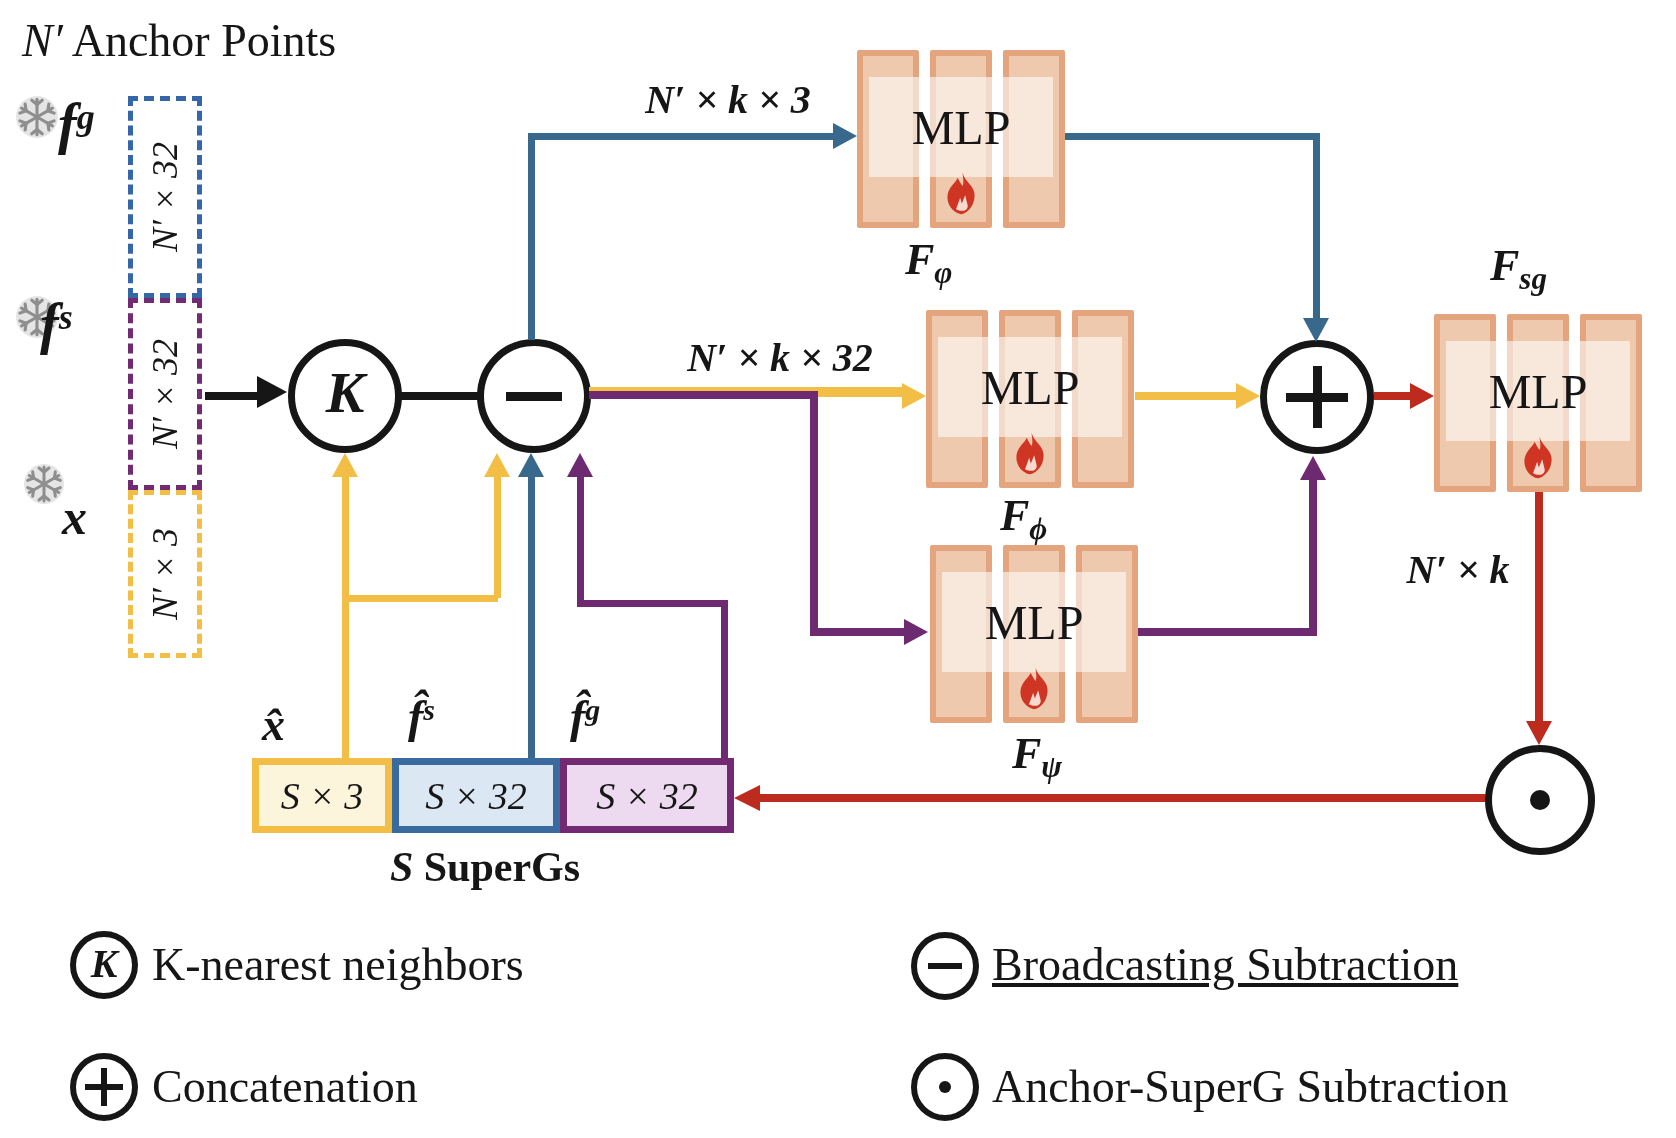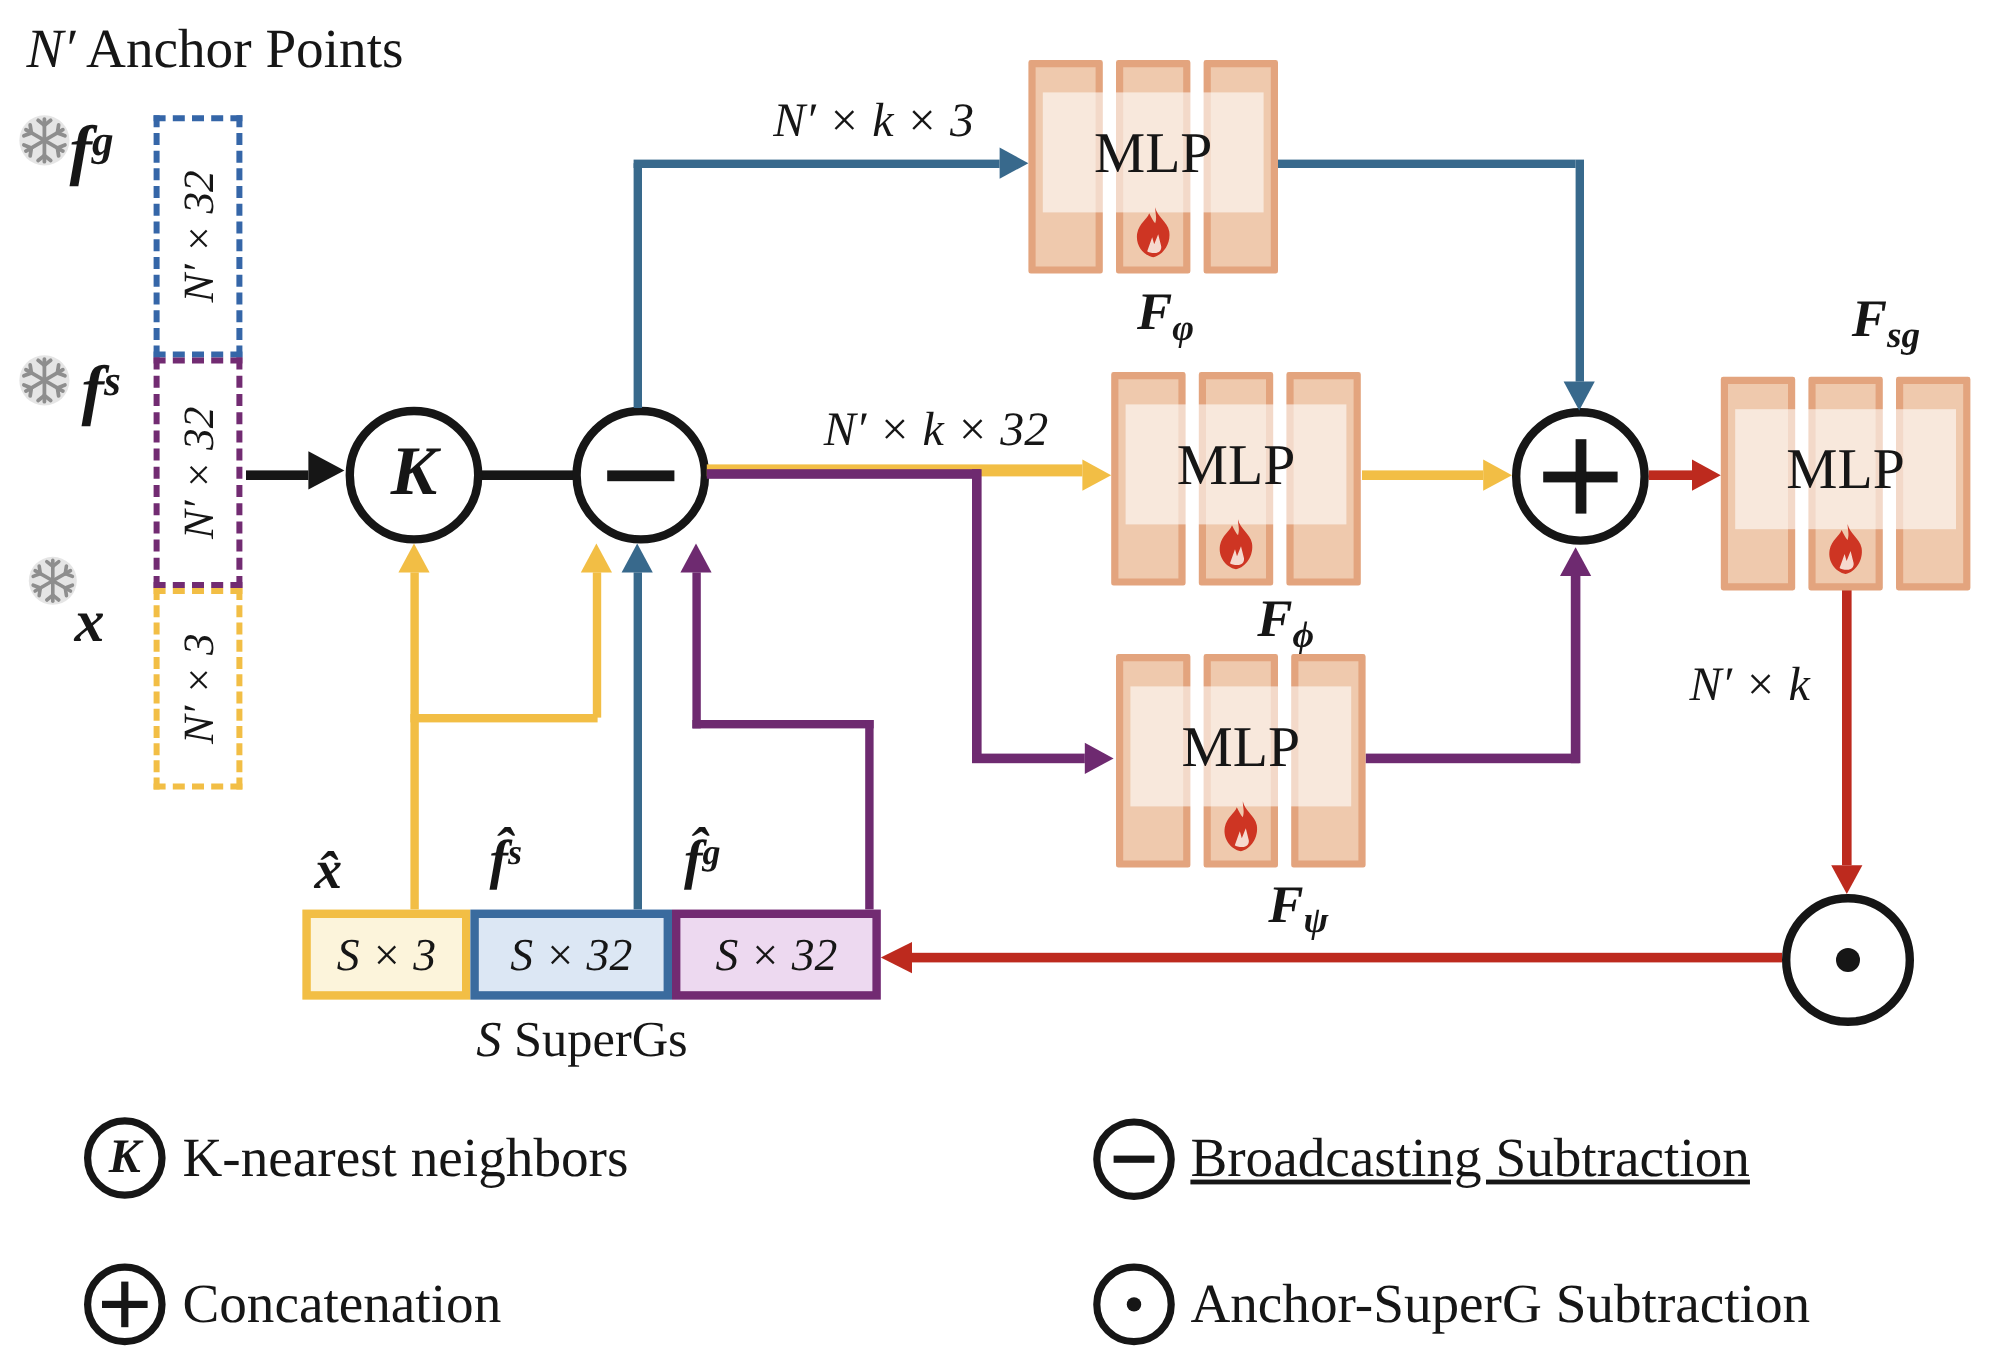--- a/index.html
+++ b/index.html
@@ -30,7 +30,7 @@
   .fire{position:absolute;left:84px;top:118px;}
   
   .math{font-style:italic;font-size:40px;white-space:nowrap;}
-  .ctr{text-align:center;}
+  .ctr{text-align:center;font-weight:bold;}
   .fnl{position:absolute;font-style:italic;font-weight:700;font-size:44px;white-space:nowrap;text-align:right;}
   .fsub{font-size:31px;position:relative;top:9px;}
   .varbig{font-style:italic;font-weight:700;font-size:56px;line-height:1;}

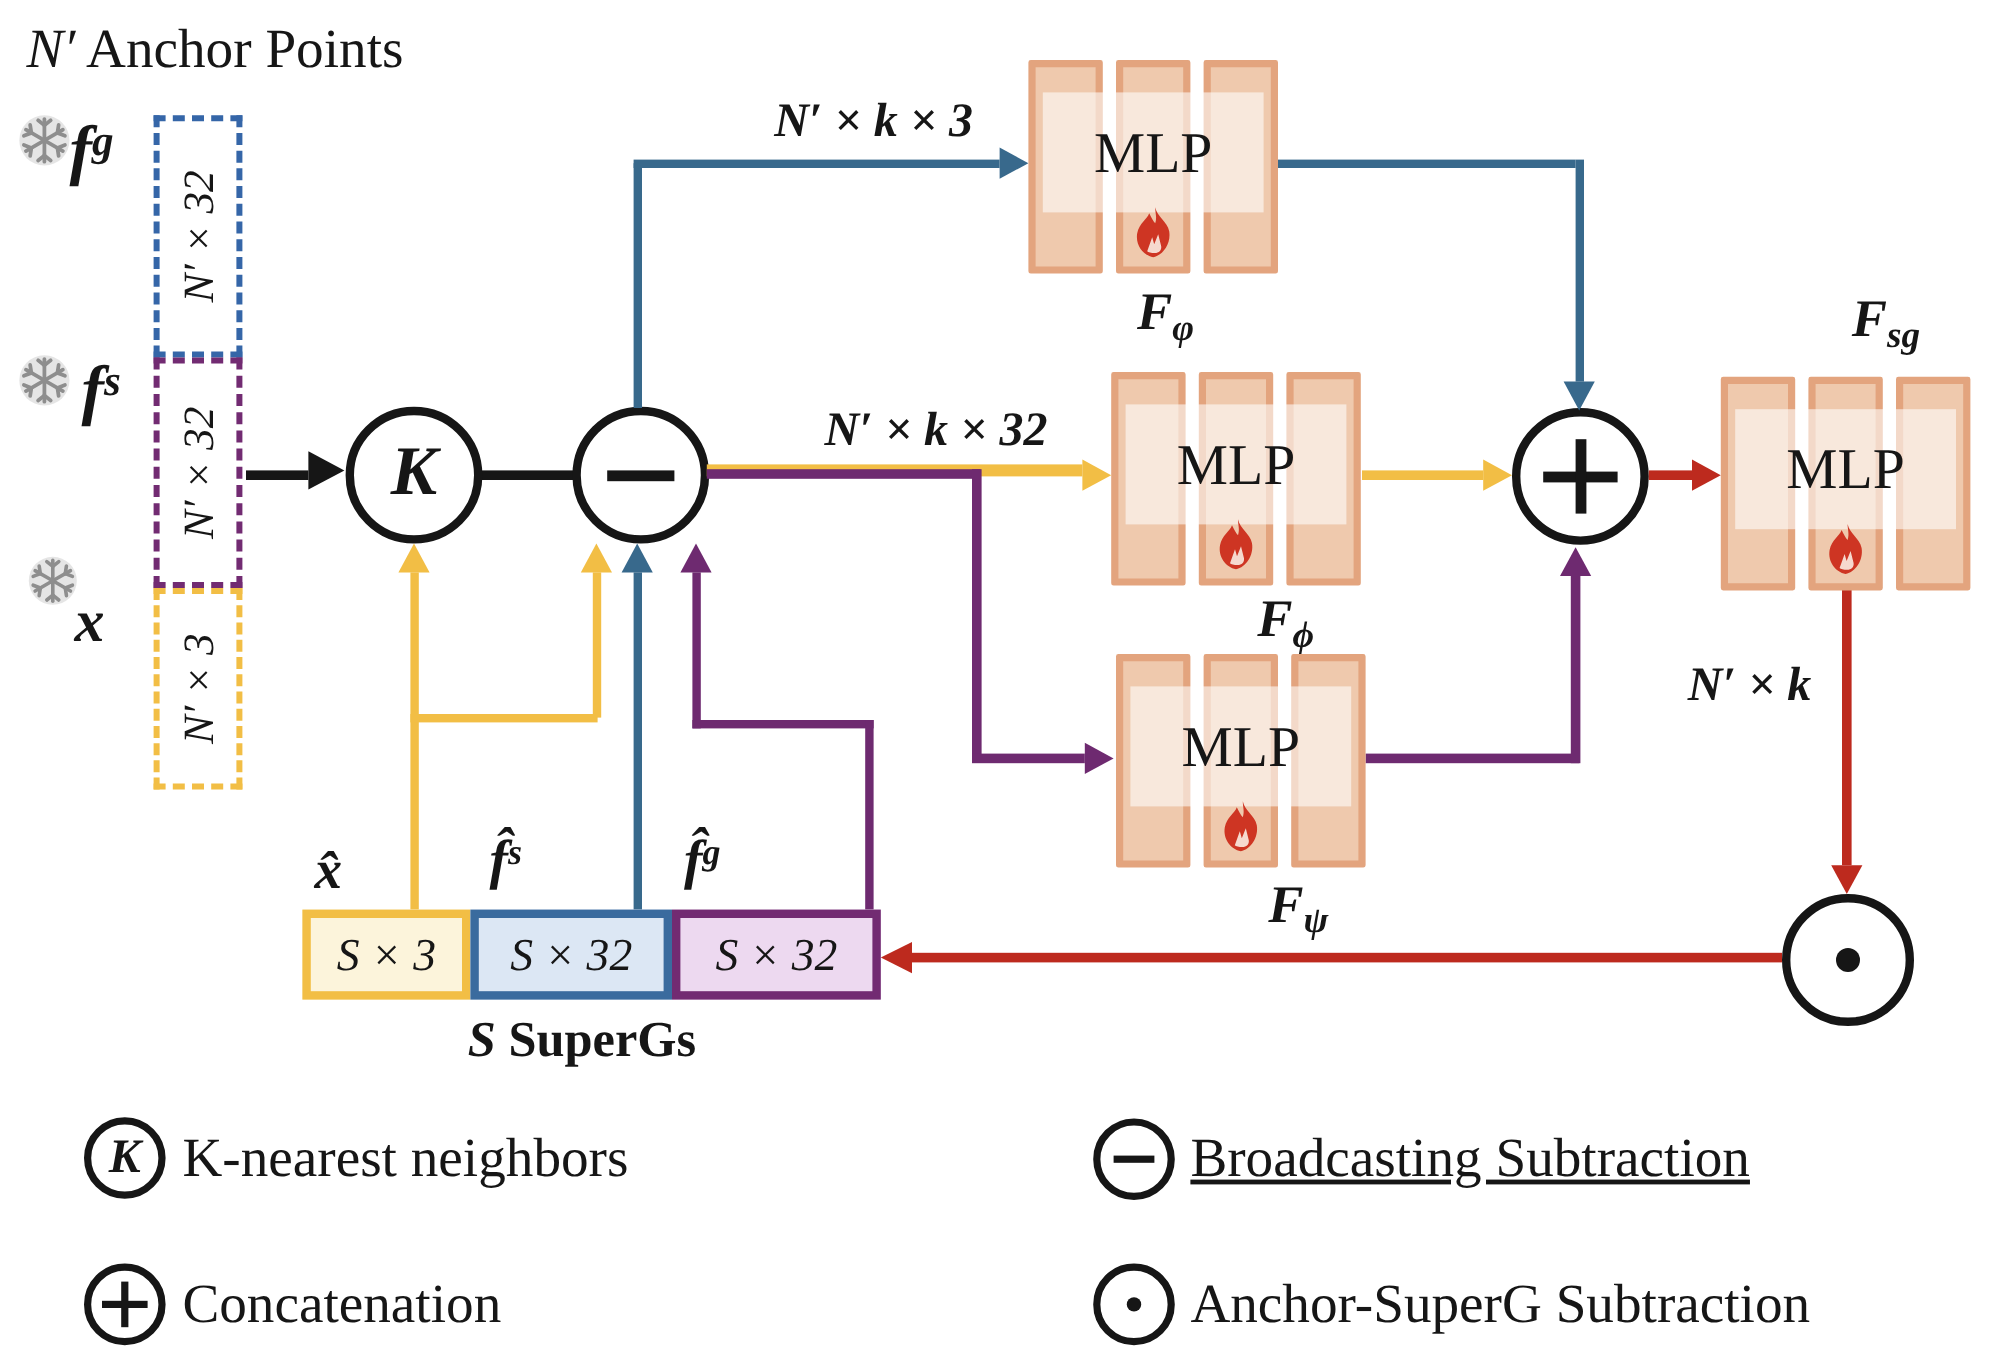--- a/index.html
+++ b/index.html
@@ -31,7 +31,7 @@
   
   .math{font-style:italic;font-size:40px;white-space:nowrap;}
   .ctr{text-align:center;font-weight:bold;}
-  .fnl{position:absolute;font-style:italic;font-weight:700;font-size:44px;white-space:nowrap;text-align:right;}
+  .fnl{position:absolute;font-style:italic;font-weight:700;font-size:44px;white-space:nowrap;text-align:left;}
   .fsub{font-size:31px;position:relative;top:9px;}
   .varbig{font-style:italic;font-weight:700;font-size:56px;line-height:1;}
   .varsup{font-style:italic;font-weight:700;font-size:36px;vertical-align:14px;}

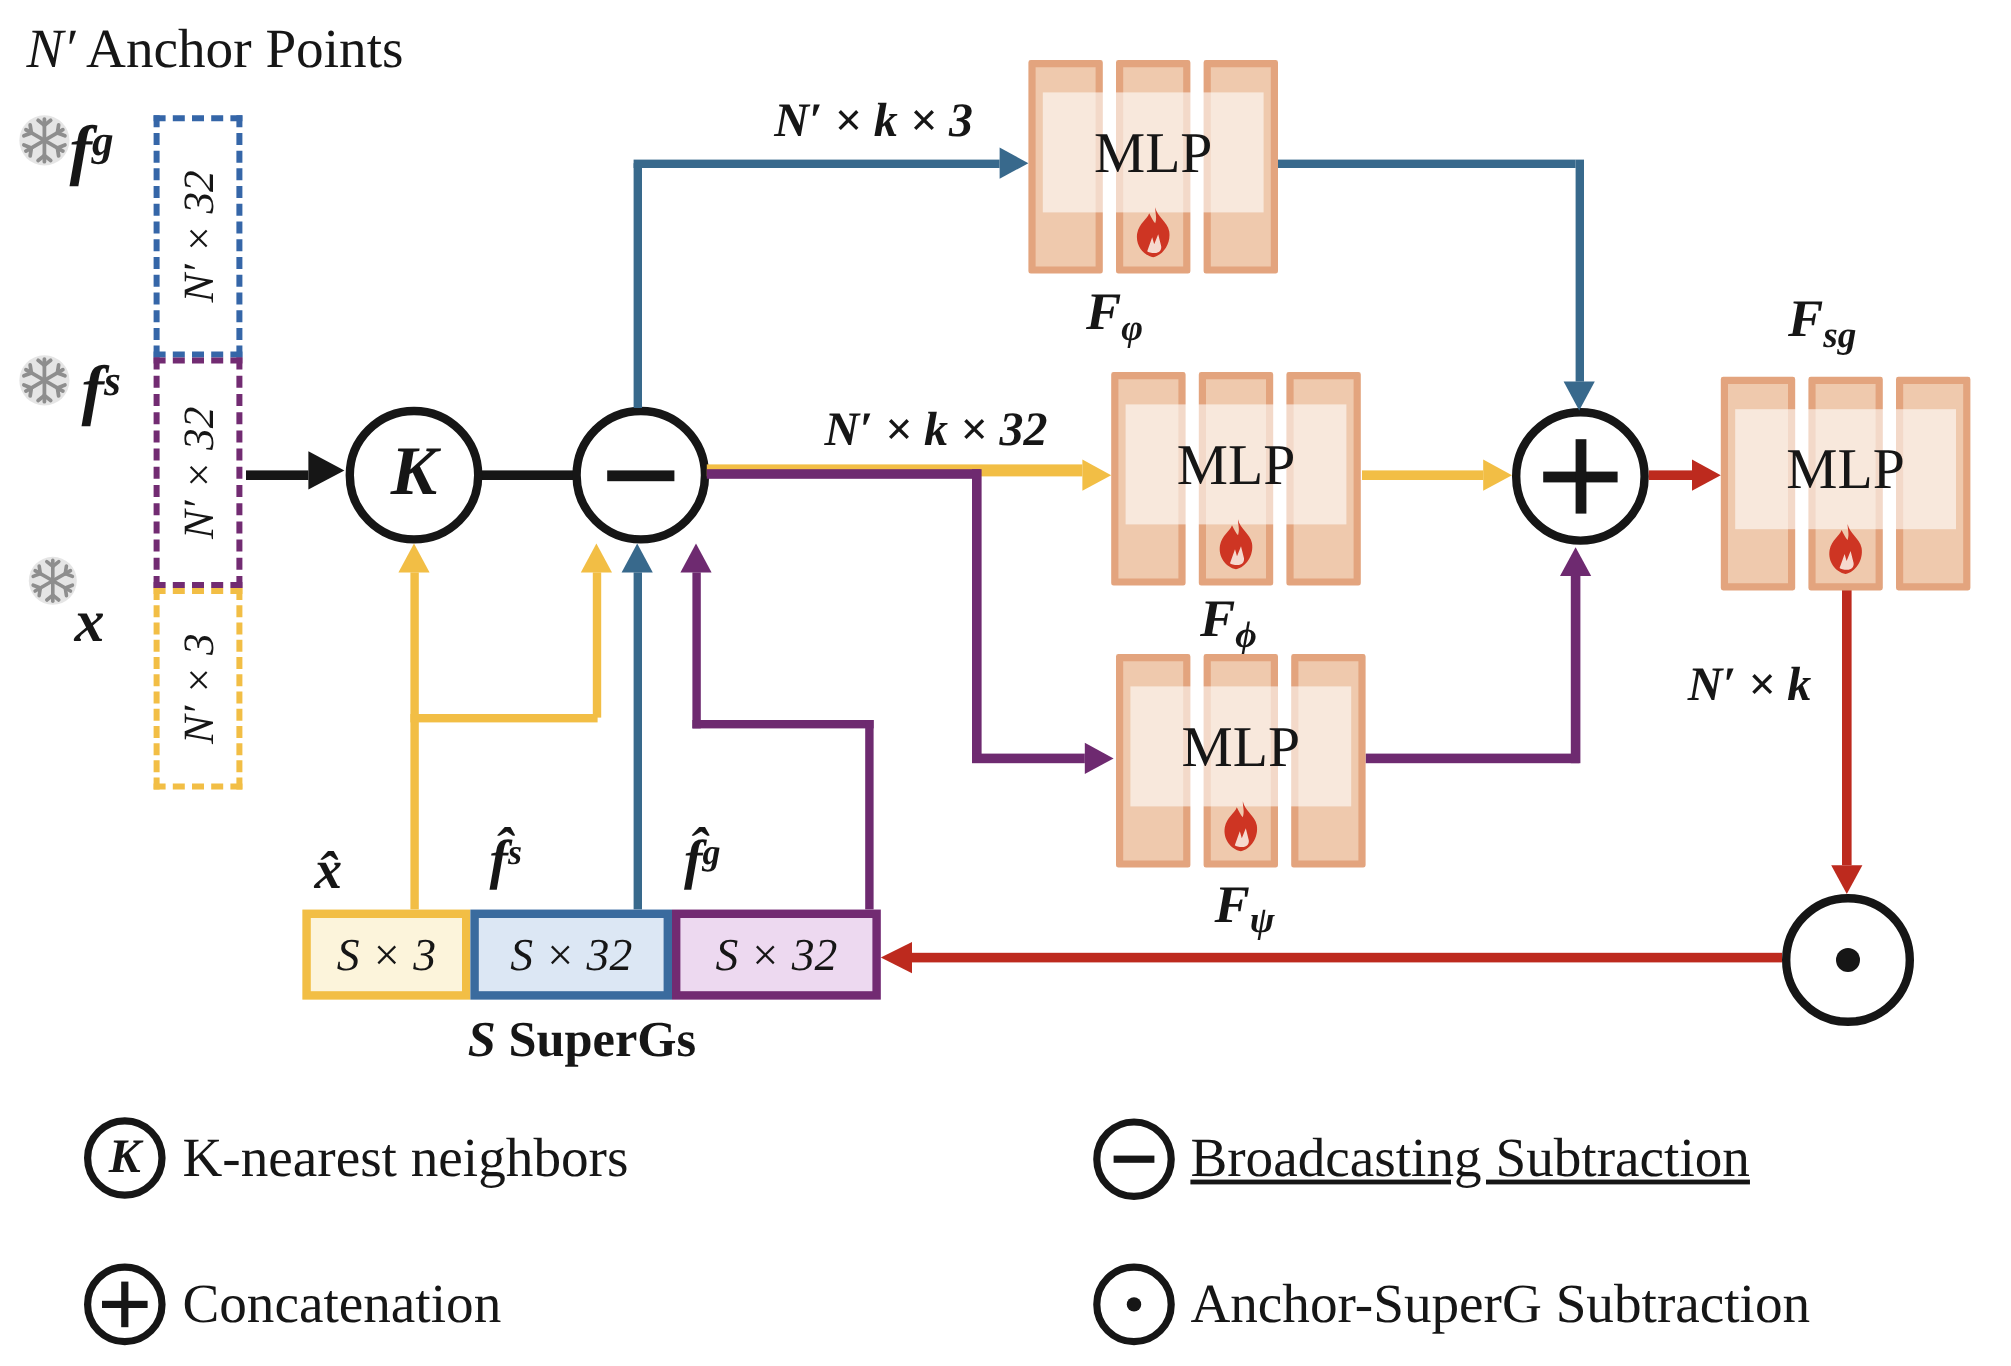--- a/index.html
+++ b/index.html
@@ -128,7 +128,7 @@
         </g>
     </g>
   </svg>
-  <div class="abs" style="left:68px;top:296px;">
+  <div class="abs" style="left:40px;top:296px;">
     <span class="varbig">f</span><span class="varsup">s</span>
   </div>
 

